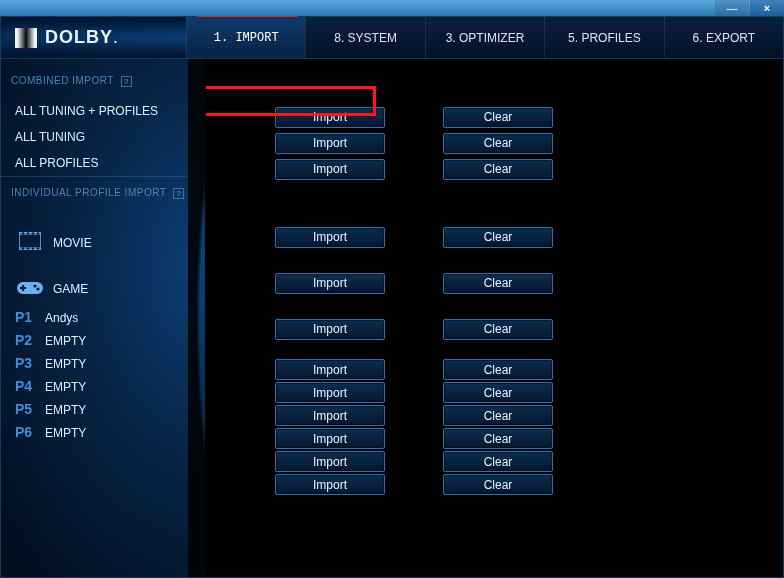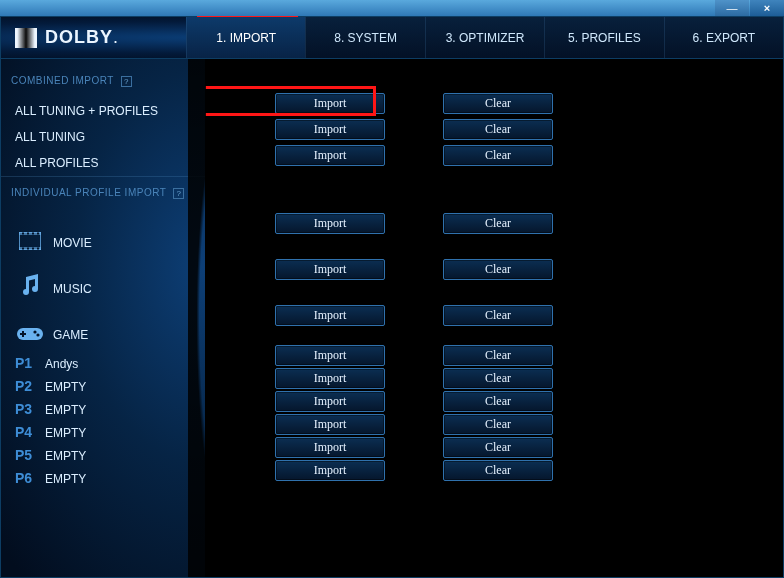--- a/index.html
+++ b/index.html
@@ -28,7 +28,7 @@
 
   .tabs { display:flex; flex:1; height:100%; }
   .tab { flex:1; min-width:0; display:flex; align-items:center; justify-content:center; color:#cfe7fb; font-size:12px; border-left:1px solid rgba(60,110,160,0.25); background: linear-gradient(#08203c, #031126); cursor:pointer; position:relative; }
-  .tab.active { background: linear-gradient(#0d3a6a, #082346); color:#fff; }
+  .tab.active { background: linear-gradient(#0d3a6a, #082346); color:#fff;font-family:Liberation Mono, monospace; }
   .tab-highlight { position:absolute; border:3px solid #ff1616; pointer-events:none; }
 
   

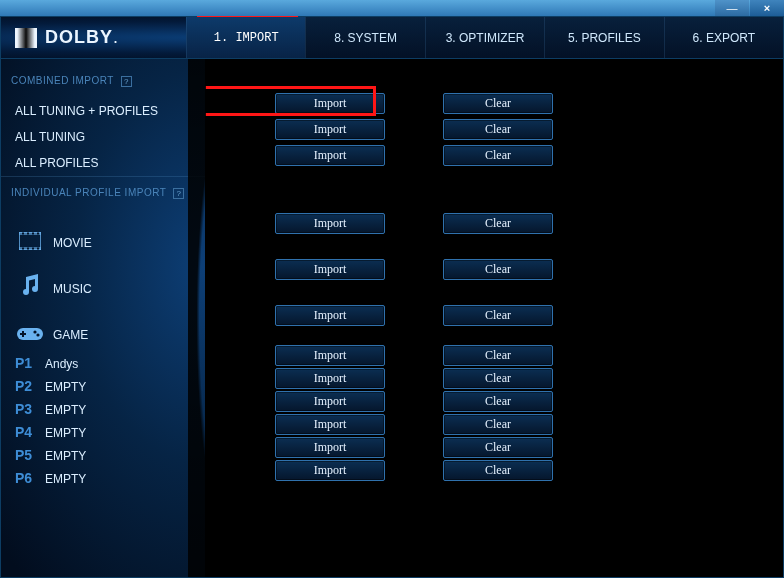--- a/index.html
+++ b/index.html
@@ -49,7 +49,7 @@
   .row-highlight { position:absolute; border:3px solid #ff1616; pointer-events:none; }
 
   
-  .main { flex:1; background:#000; padding-top:14px;font-family:Liberation Serif, serif; }
+  .main { flex:1; background:#000; padding-top:28px; }
   .btn-row { display:flex; align-items:center; height:26px; padding-left:70px; gap:58px; }
   .btn-row.compact { height:23px; }
   .btn-row.big { height:46px; }

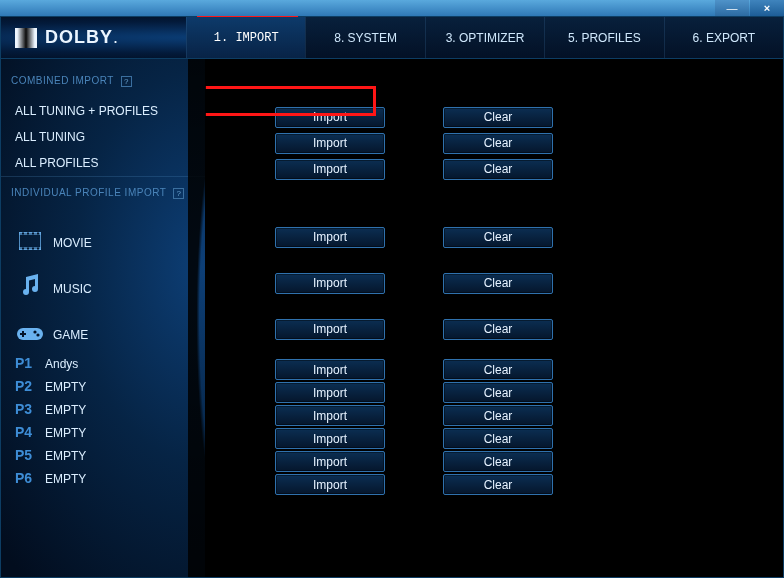--- a/index.html
+++ b/index.html
@@ -154,14 +154,6 @@
           <span>MOVIE</span>
         </div>
 
-        <div class="side-item big">
-          <span class="icon">
-            <svg width="20" height="22" viewBox="0 0 20 22">
-                <path d="M6 3 L18 0 L18 15 A3 3 0 1 1 15 12 L15 5 L9 6.5 L9 18 A3 3 0 1 1 6 15 Z" fill="#6ab2ef"></path>
-              </svg>
-          </span>
-          <span>MUSIC</span>
-        </div>
 
         <div class="side-item big">
           <span class="icon">

